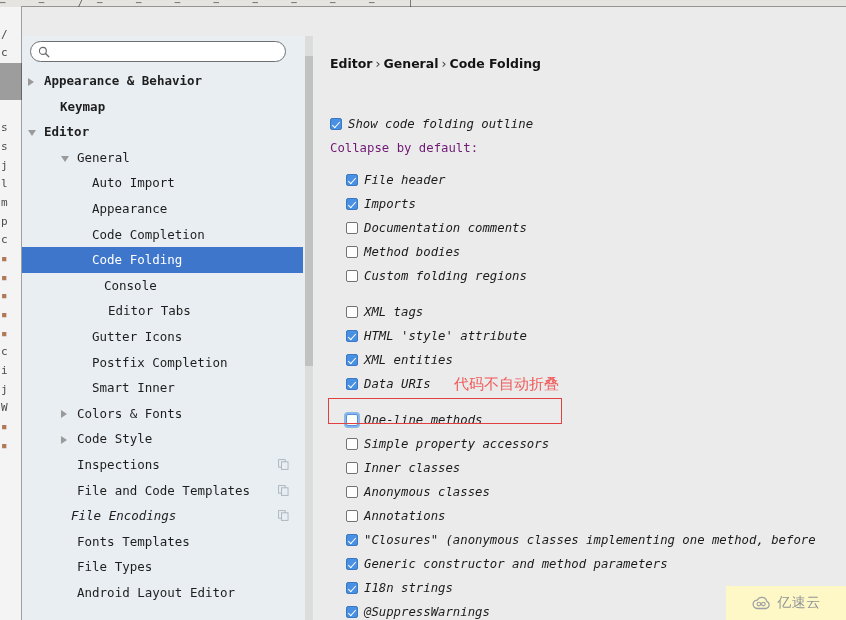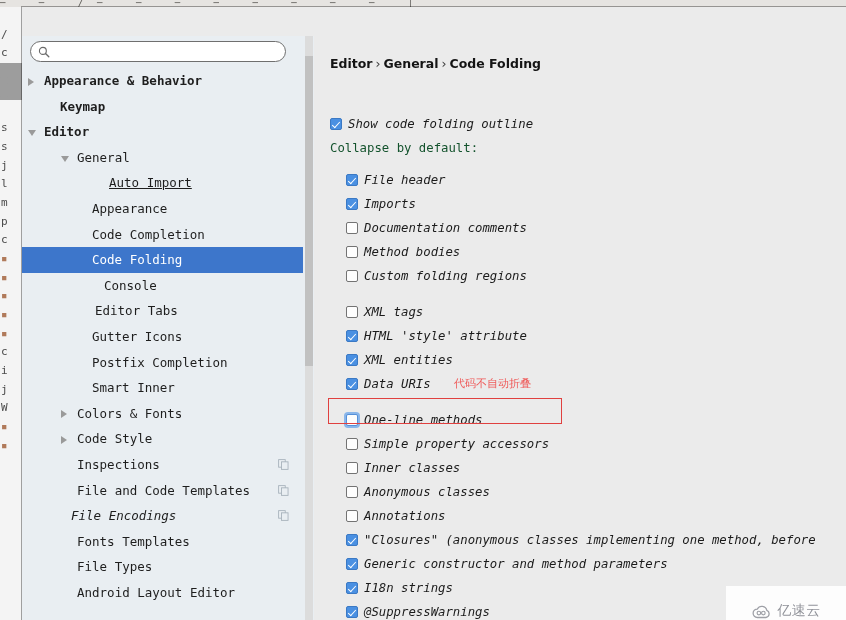--- a/index.html
+++ b/index.html
@@ -294,7 +294,7 @@
     height: 21px;
     line-height: 21px;
     font-size: 12.3px;
-    color: #14532d;
+    color: #701a75;
     white-space: nowrap;
     font-family: "DejaVu Sans Mono", "Liberation Mono", monospace;
   }

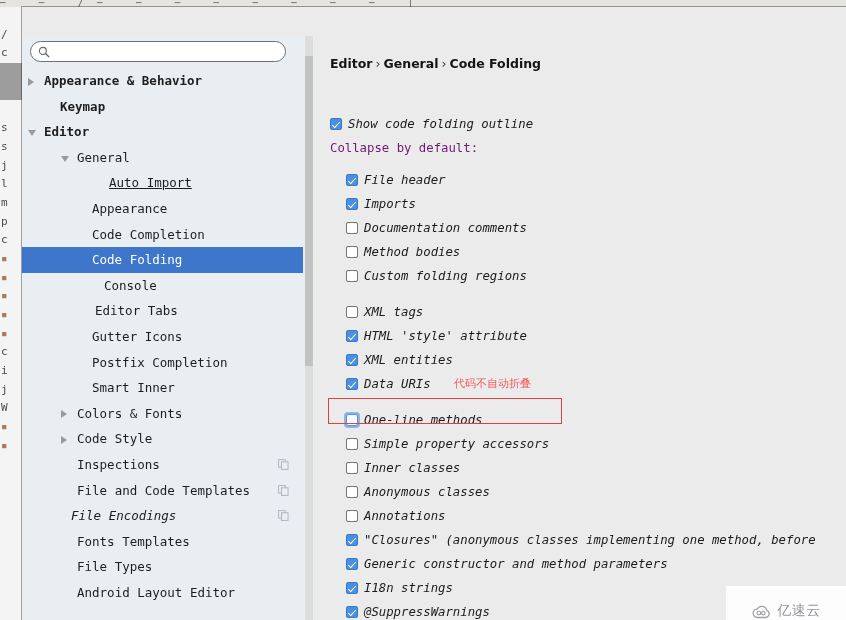--- a/index.html
+++ b/index.html
@@ -402,7 +402,7 @@
               <span class="tree-label" style="left: 55px;">General</span>
             </div>
             <div class="tree-row">
-              <span class="tree-label" style="left: 87px; text-decoration: underline;">Auto Import</span>
+              <span class="tree-label" style="left: 70px;">Auto Import</span>
             </div>
             <div class="tree-row">
               <span class="tree-label" style="left: 70px; text-align: center;">Appearance</span>

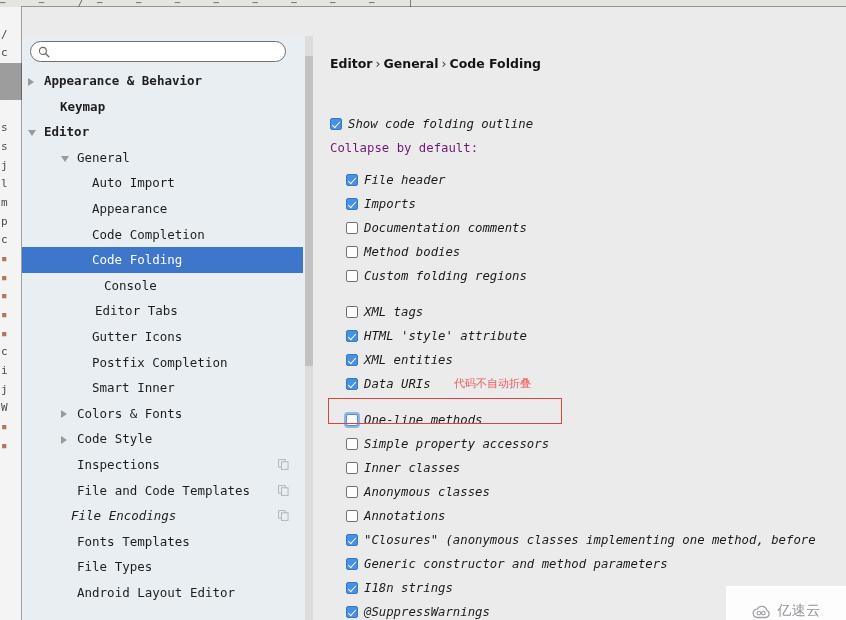--- a/index.html
+++ b/index.html
@@ -417,7 +417,7 @@
               <span class="tree-label" style="left: 82px; text-align: right;">Console</span>
             </div>
             <div class="tree-row">
-              <span class="tree-label" style="left: 73px;">Editor Tabs</span>
+              <span class="tree-label" style="left: 86px;">Editor Tabs</span>
             </div>
             <div class="tree-row">
               <span class="tree-label" style="left: 70px;">Gutter Icons</span>

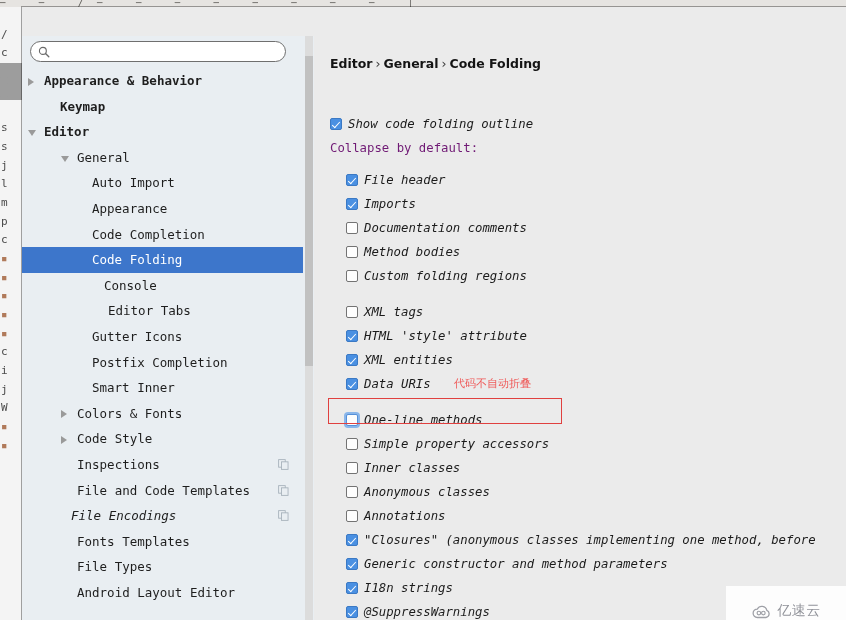--- a/index.html
+++ b/index.html
@@ -309,7 +309,7 @@
   .anno-text {
     position: absolute;
     color: #ef5b5a;
-    font-size: 11px;
+    font-size: 15px;
     line-height: 16px;
     white-space: nowrap;
     font-family: "DejaVu Sans", "Liberation Sans", sans-serif;

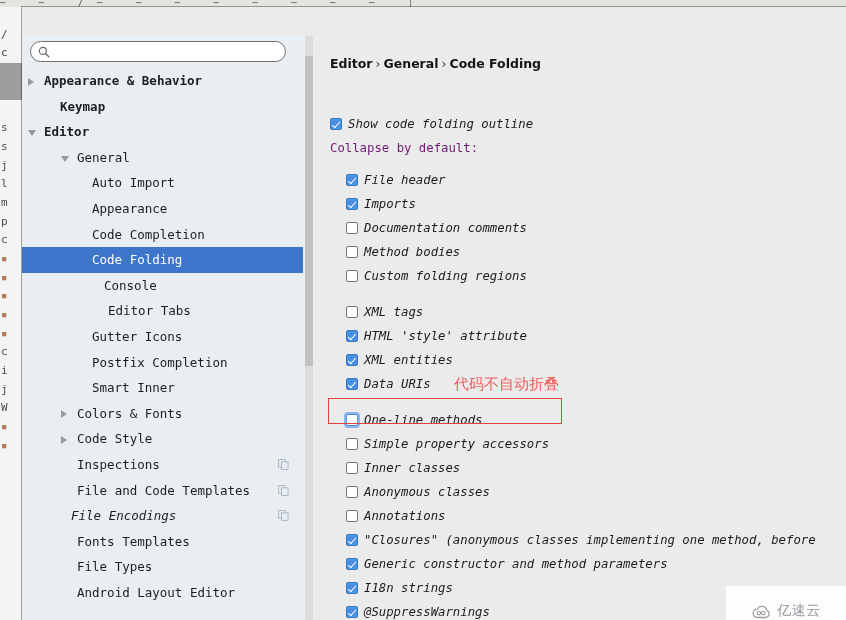--- a/index.html
+++ b/index.html
@@ -320,9 +320,9 @@
     position: absolute;
     right: 0; bottom: 0;
     width: 120px; height: 34px;
-    background: #ffffff;
+    background: #fef9c3;
     display: flex;
-    align-items: flex-end;
+    align-items: center;
     justify-content: center;
     gap: 4px;
     opacity: 0.95;

